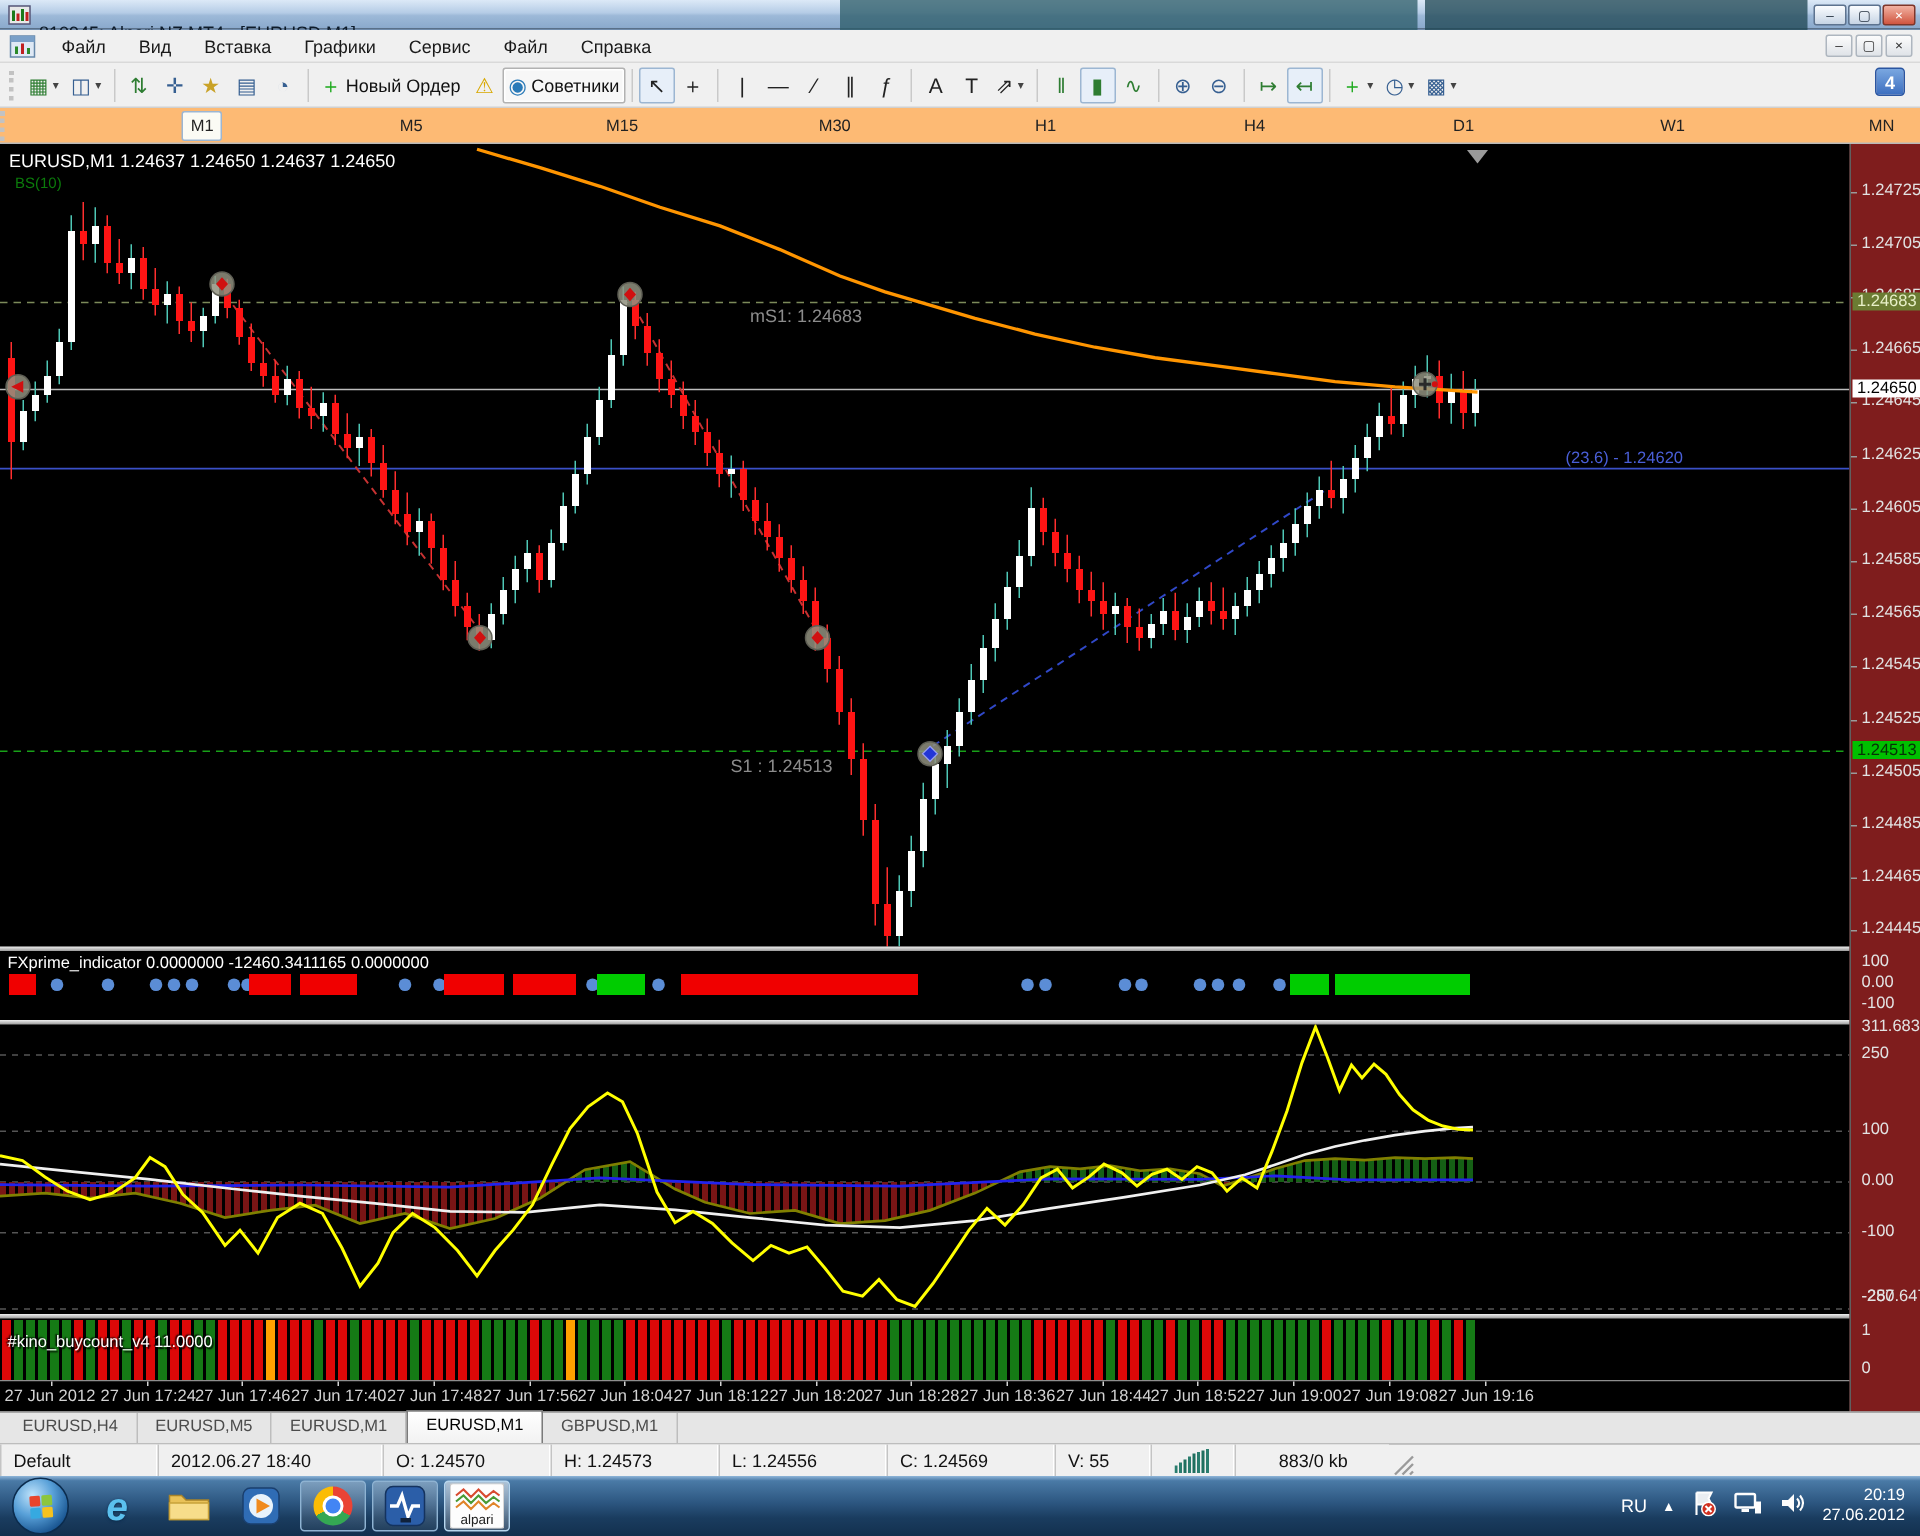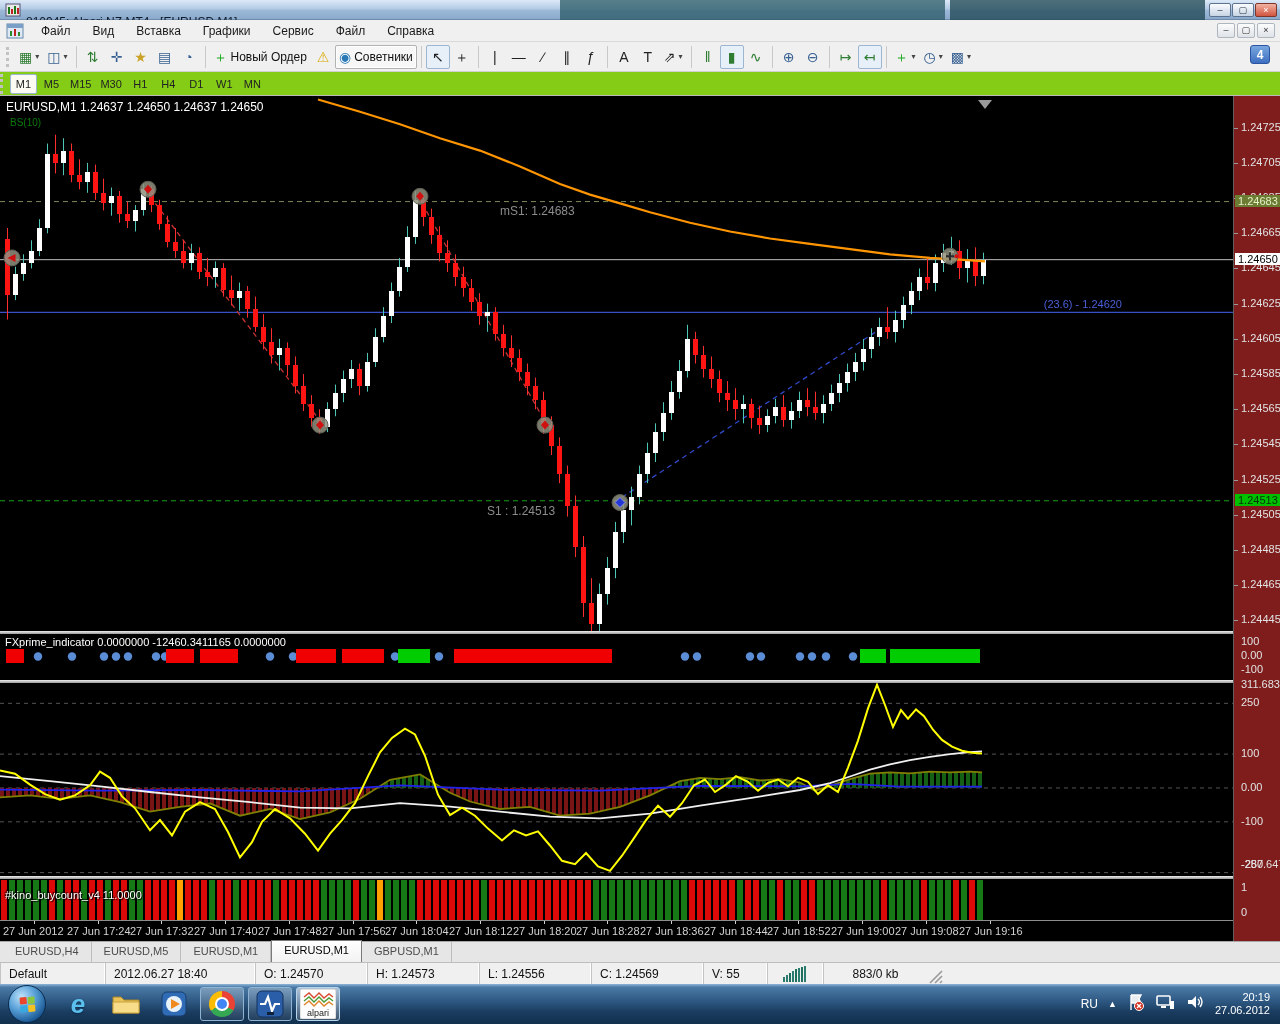--- a/index.html
+++ b/index.html
@@ -45,8 +45,8 @@
     font-size:12px;font-weight:bold;text-align:center;line-height:18px;}
 
   
-  #tfbar{position:absolute;left:0;top:72px;width:1280px;height:24px;background:#84cc16;
-    border-bottom:1px solid #b9b9b9;display:flex;align-items:center;justify-content:flex-start;
+  #tfbar{position:absolute;left:0;top:72px;width:1280px;height:24px;background:#fdba74;
+    border-bottom:1px solid #b9b9b9;display:flex;align-items:center;justify-content:space-between;
     padding-right:12px;}
   .tfbtn{min-width:27px;height:20px;font-size:11px;color:#222;text-align:center;line-height:18px;
     border:1px solid transparent;border-radius:2px;margin-left:1px;padding:0 3px;}

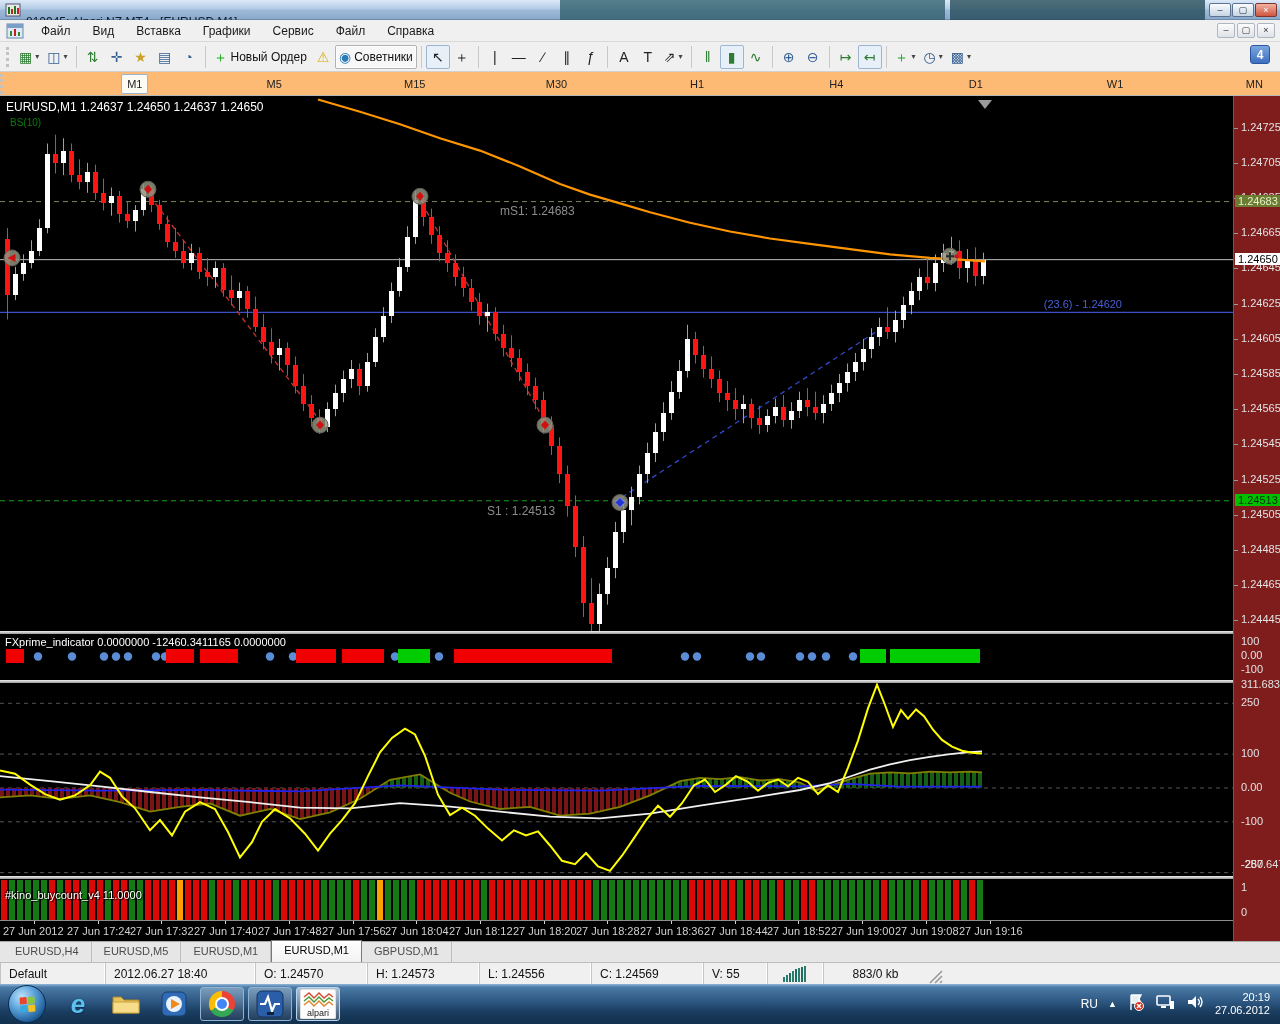--- a/index.html
+++ b/index.html
@@ -892,7 +892,7 @@
         <div class="ttick" style="left:98px"></div>
         <div class="tlab" style="left:67px">27 Jun 17:24</div>
         <div class="ttick" style="left:161px"></div>
-        <div class="tlab" style="left:130px">27 Jun 17:32</div>
+        <div class="tlab" style="left:130px">27 Jun 17:46</div>
         <div class="ttick" style="left:225px"></div>
         <div class="tlab" style="left:194px">27 Jun 17:40</div>
         <div class="ttick" style="left:289px"></div>

